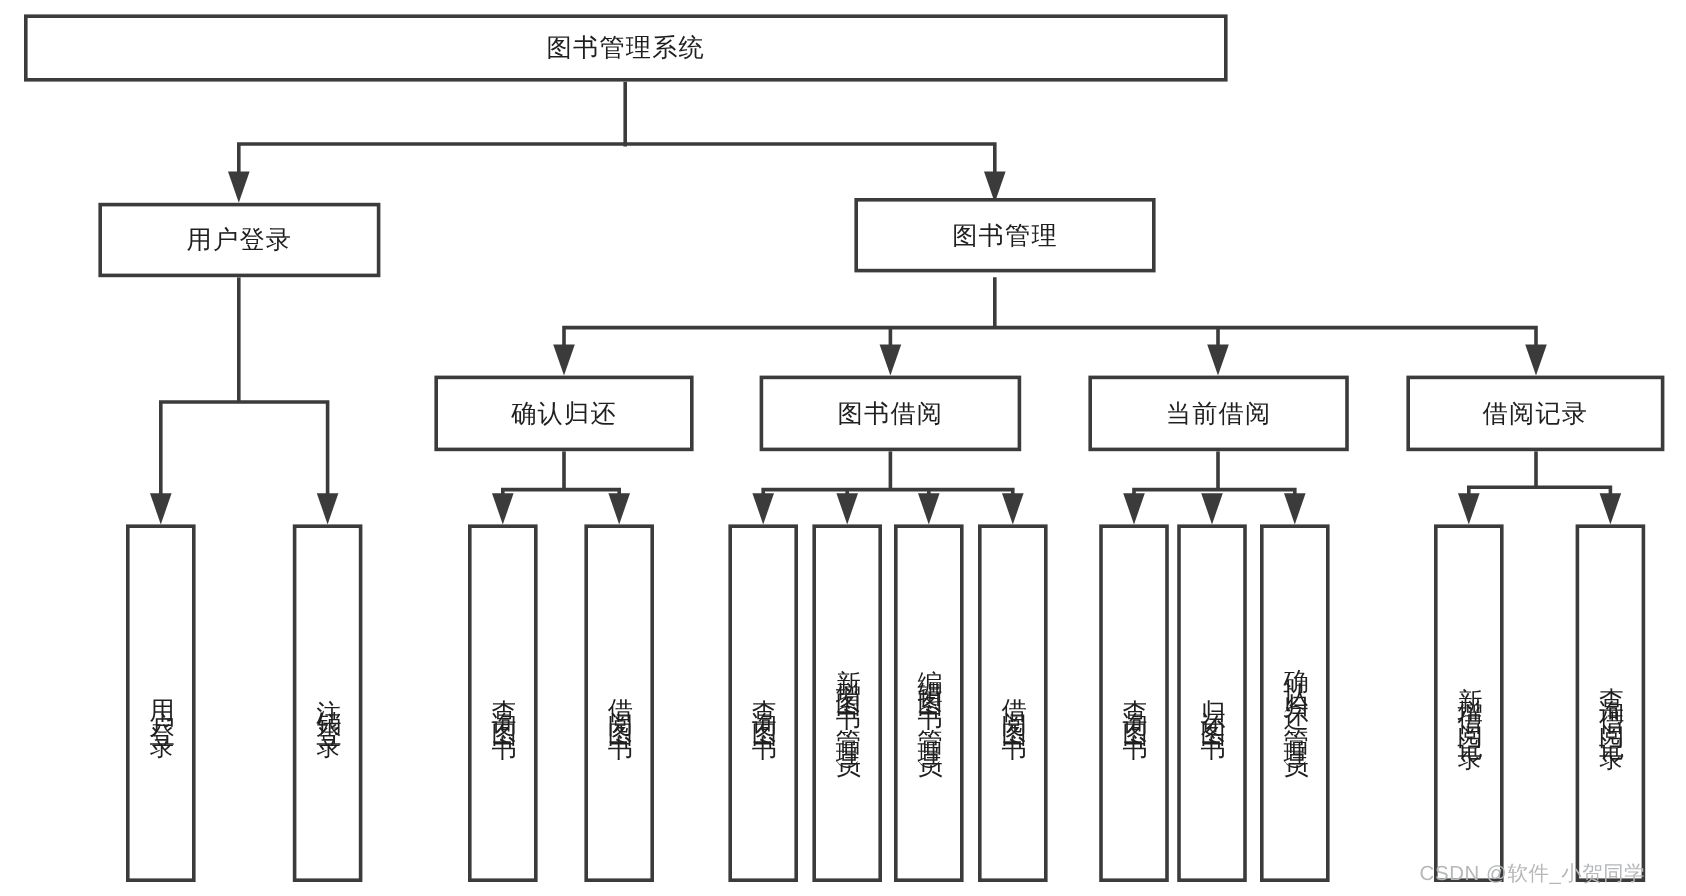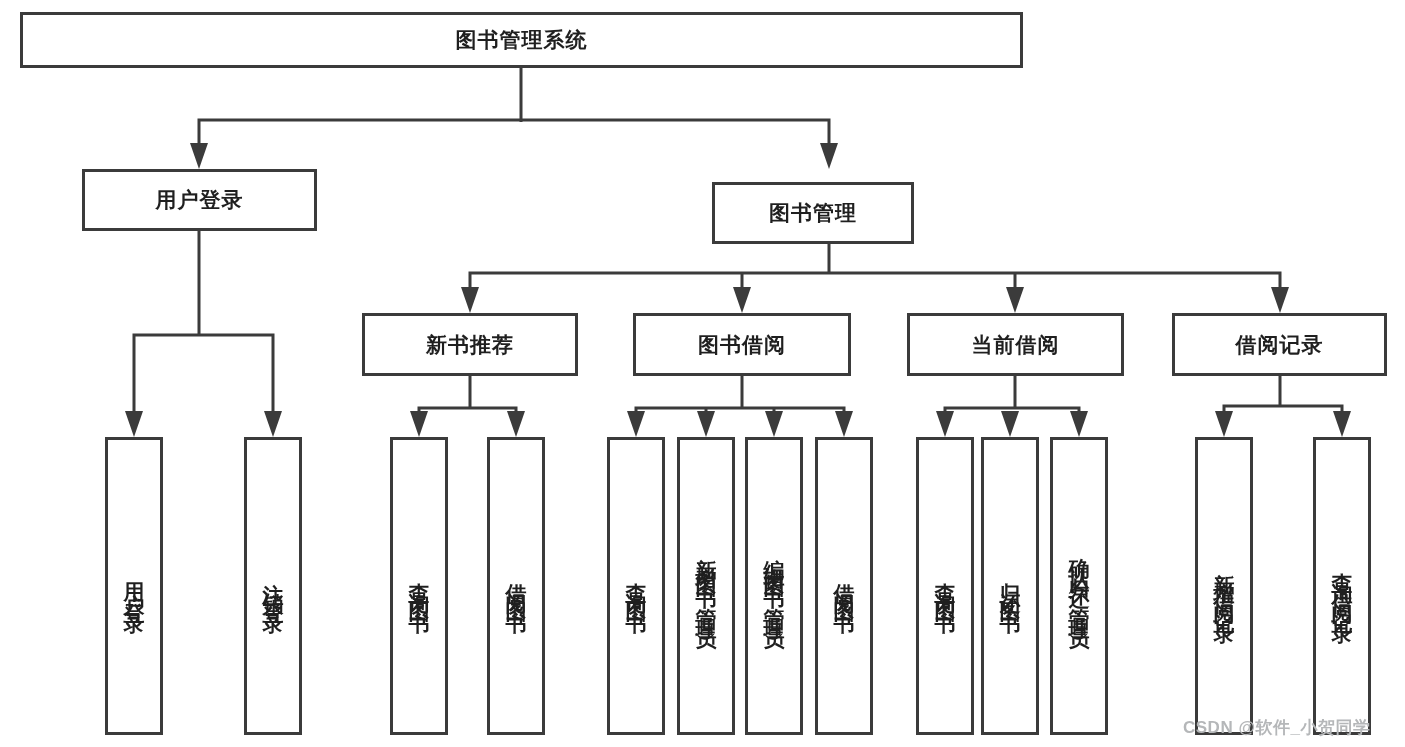--- a/index.html
+++ b/index.html
@@ -10,7 +10,6 @@
     background: #ffffff;
     font-family: "Liberation Sans", "DejaVu Sans", sans-serif;
     overflow: hidden;
-    font-weight: bold;
   }
   #wires { position: absolute; left: 0; top: 0; z-index: 1; }
   .box {

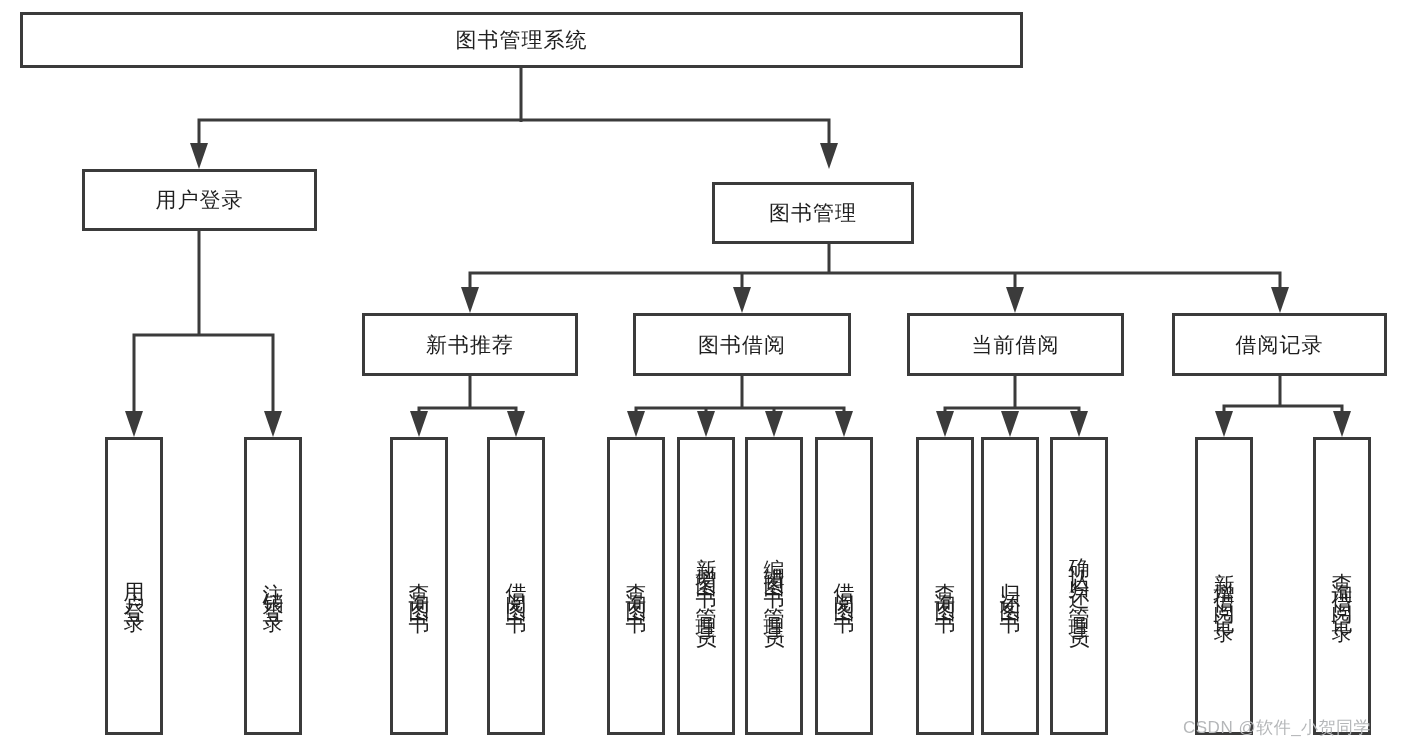--- a/index.html
+++ b/index.html
@@ -38,7 +38,7 @@
   }
   .root-box   { left: 20px;  top: 12px;  width: 1003px; height: 56px; }
   .lvl2-a     { left: 82px;  top: 169px; width: 235px;  height: 62px; }
-  .lvl2-b     { left: 712px; top: 182px; width: 202px;  height: 62px; }
+  .lvl2-b     { left: 712px; top: 165px; width: 251px;  height: 62px; }
   .lvl3-a     { left: 362px; top: 313px; width: 216px;  height: 63px; }
   .lvl3-b     { left: 633px; top: 313px; width: 218px;  height: 63px; }
   .lvl3-c     { left: 907px; top: 313px; width: 217px;  height: 63px; }

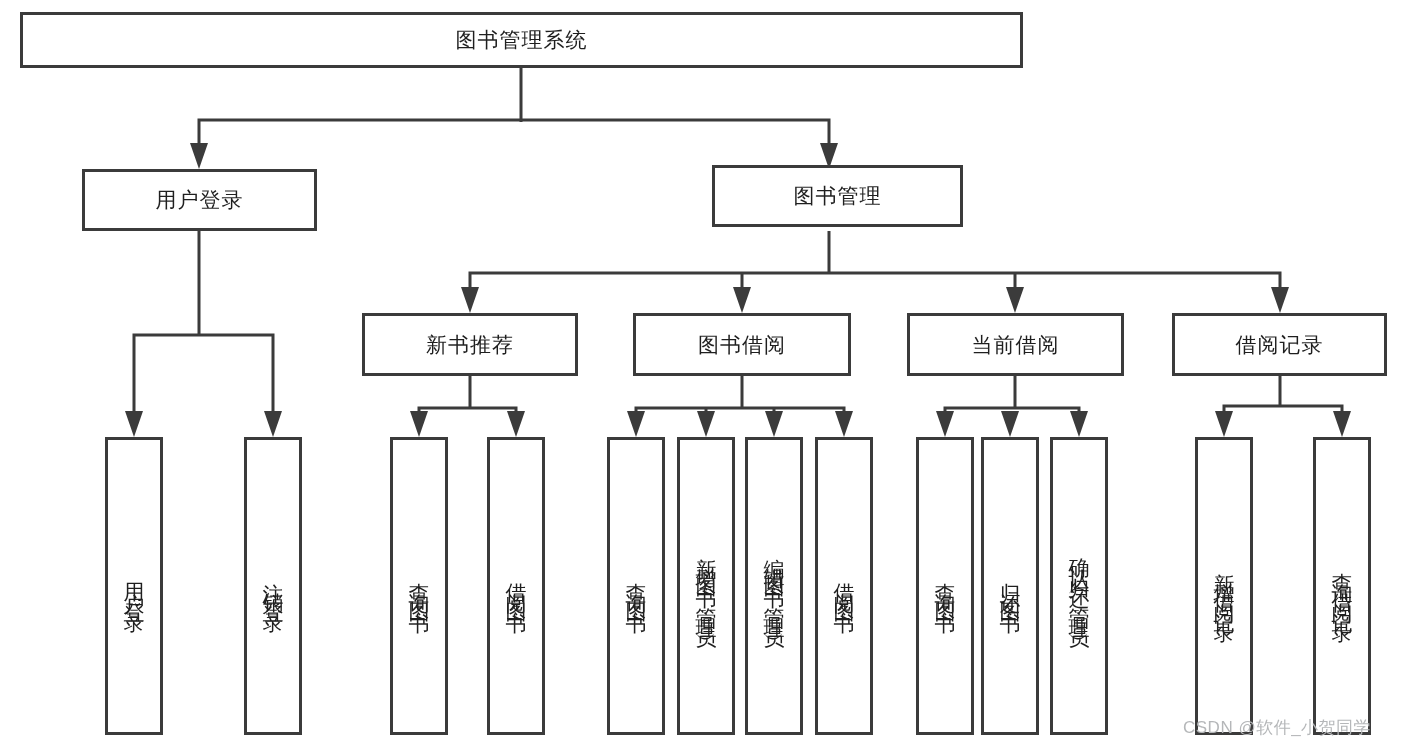--- a/index.html
+++ b/index.html
@@ -132,7 +132,7 @@
   </div>
 
   <div class="box lvl3-a">
-    <span class="hlabel">新书推荐</span>
+    <span class="hlabel">确认归还</span>
   </div>
   <div class="box lvl3-b">
     <span class="hlabel">图书借阅</span>

